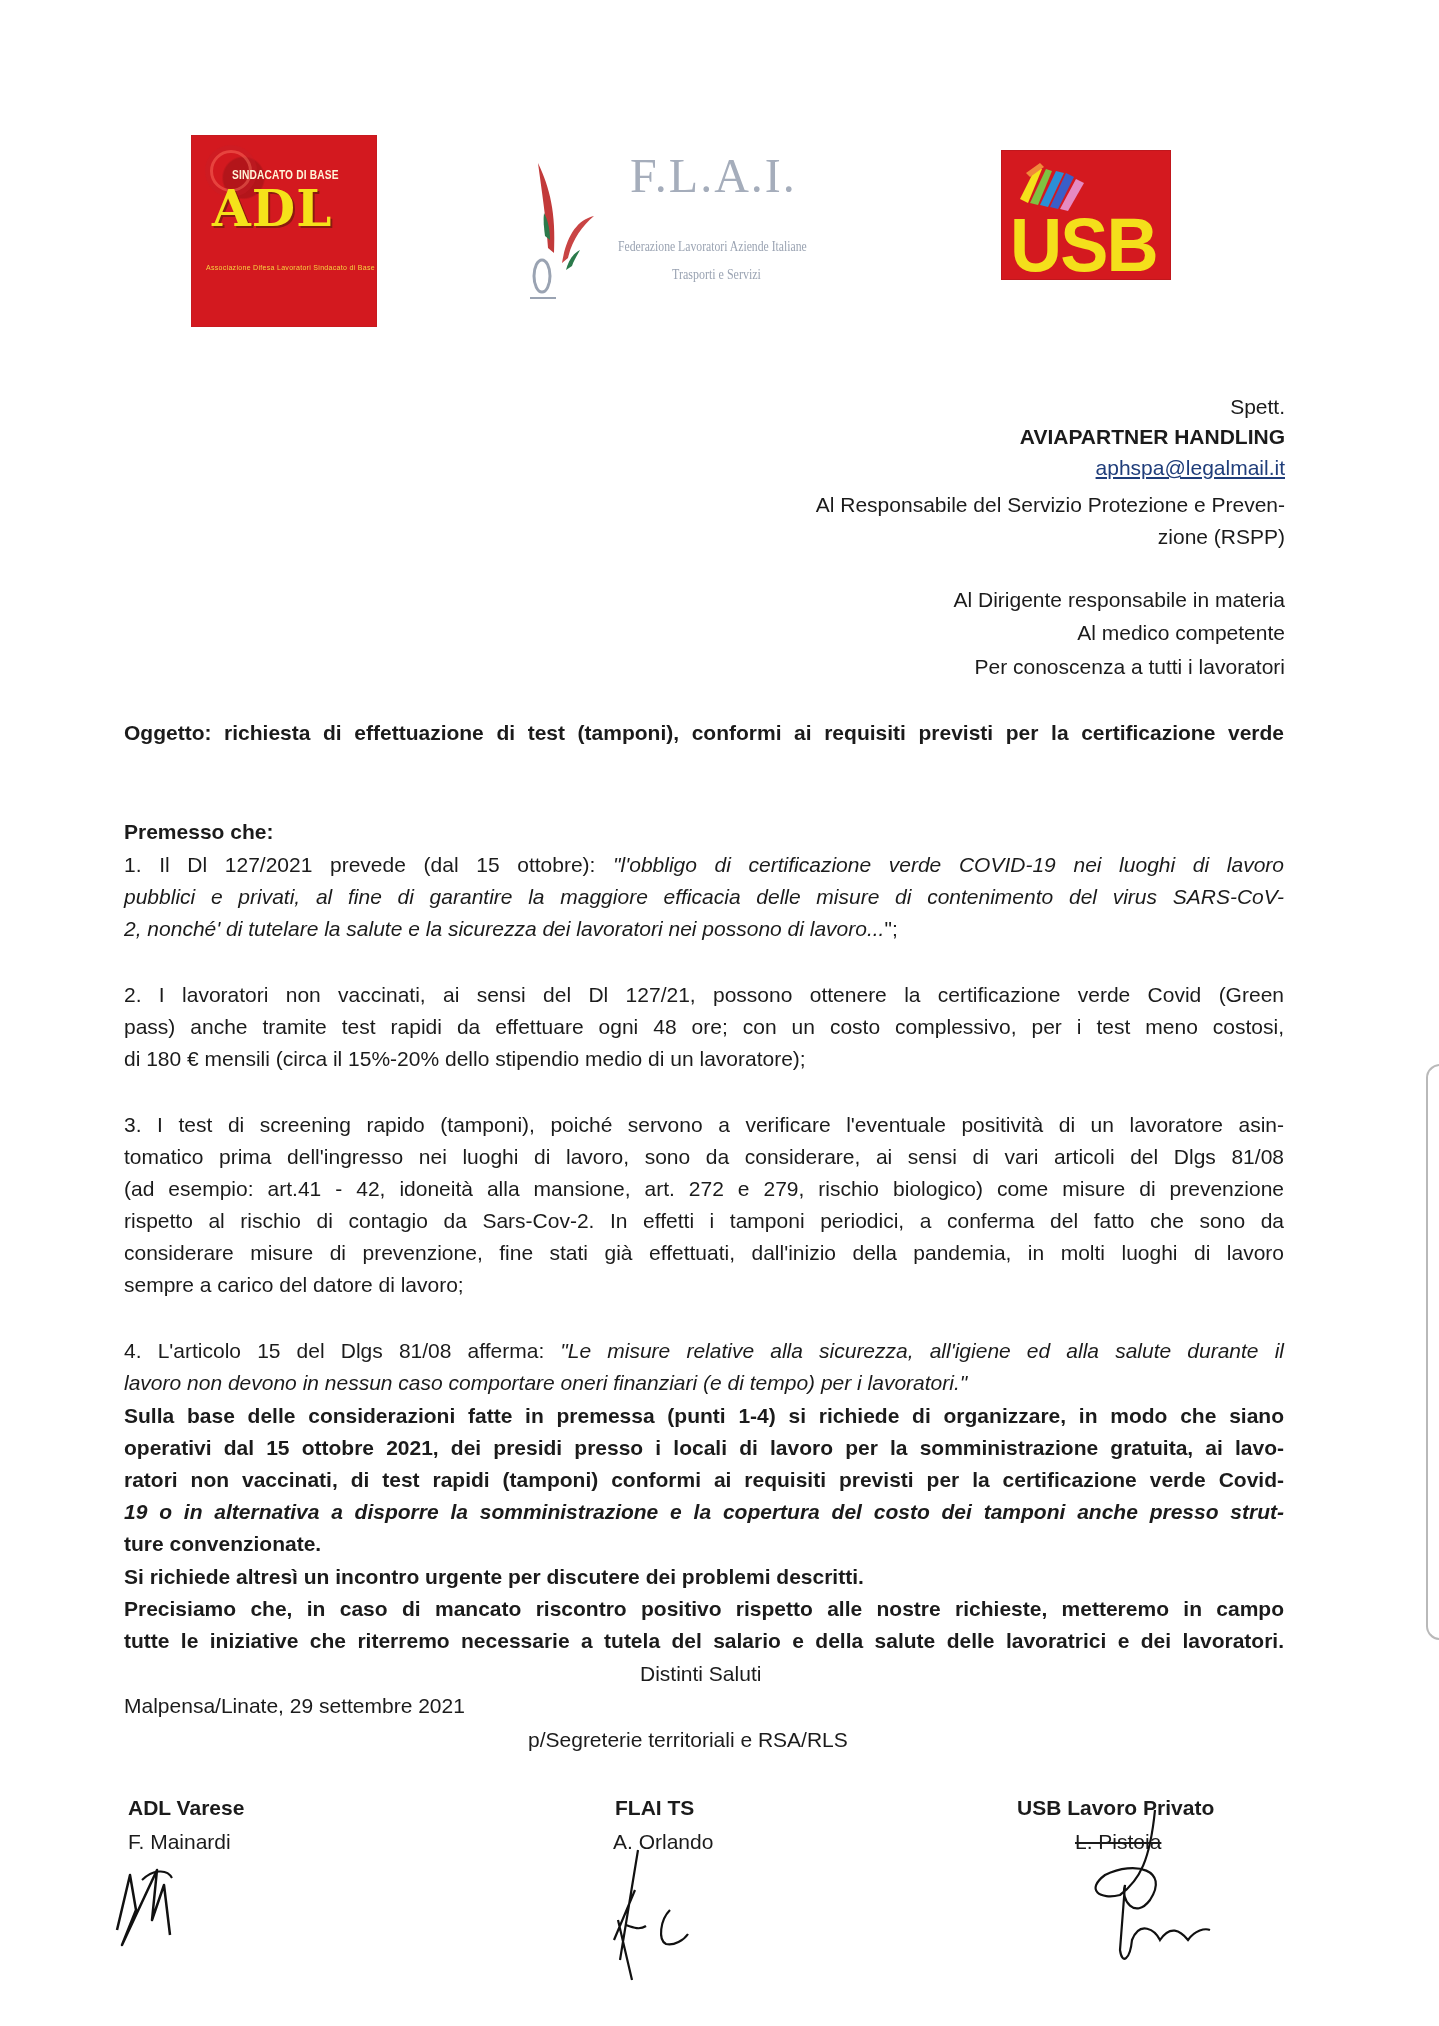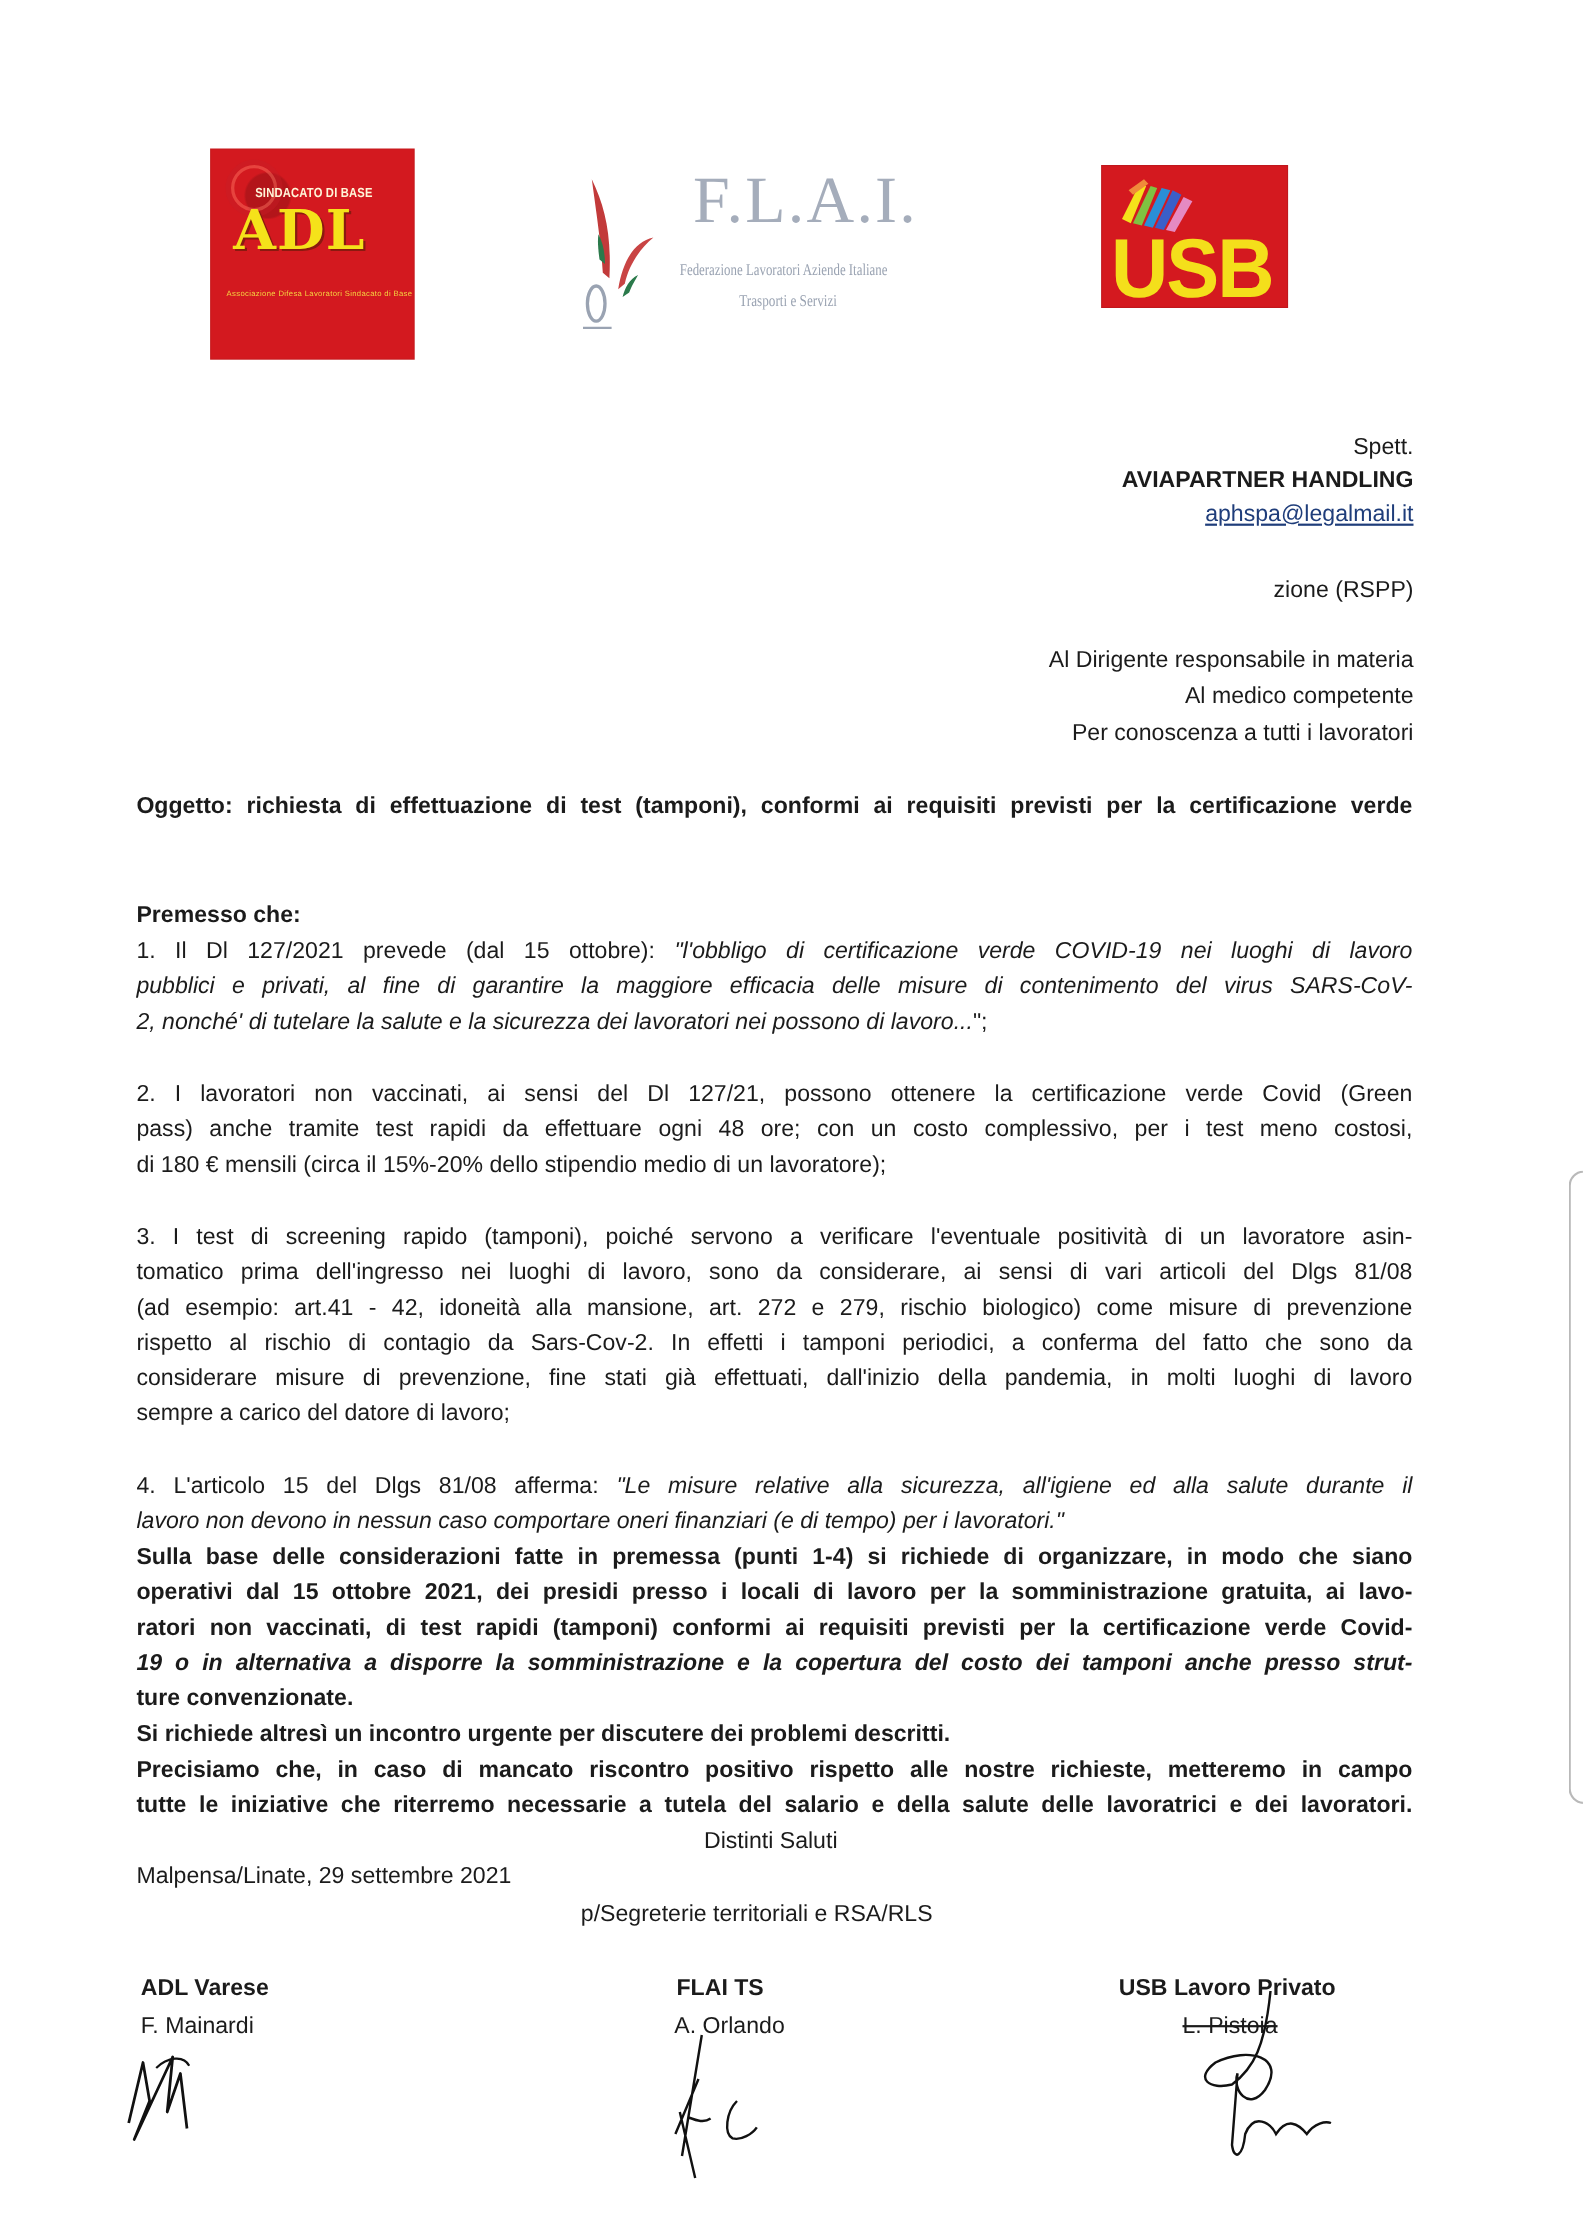--- a/index.html
+++ b/index.html
@@ -22,7 +22,7 @@
   .adl .sub { position: absolute; left: 14px; top: 128px; font-size: 7px; color: #f5d540; letter-spacing: .3px; white-space: nowrap; }
   .flai { left: 520px; top: 150px; width: 290px; height: 160px; }
   .flai .wing { position: absolute; left: 8px; top: 8px; width: 70px; height: 145px; }
-  .flai .title { position: absolute; left: 110px; top: 2px; font-family: "Liberation Serif", serif; font-size: 60px; color: #a5adbb; letter-spacing: 2px; line-height: 1; }
+  .flai .title { position: absolute; left: 110px; top: 2px; font-family: "Liberation Serif", serif; font-size: 48px; color: #a5adbb; letter-spacing: 2px; line-height: 1; }
   .flai .fed { position: absolute; left: 98px; top: 88px; font-family: "Liberation Serif", serif; font-size: 15px; color: #9aa3b2; white-space: nowrap; transform: scaleX(.78); transform-origin: left; }
   .flai .ts { position: absolute; left: 152px; top: 116px; font-family: "Liberation Serif", serif; font-size: 15px; color: #9aa3b2; white-space: nowrap; transform: scaleX(.8); transform-origin: left; }
   .usb {

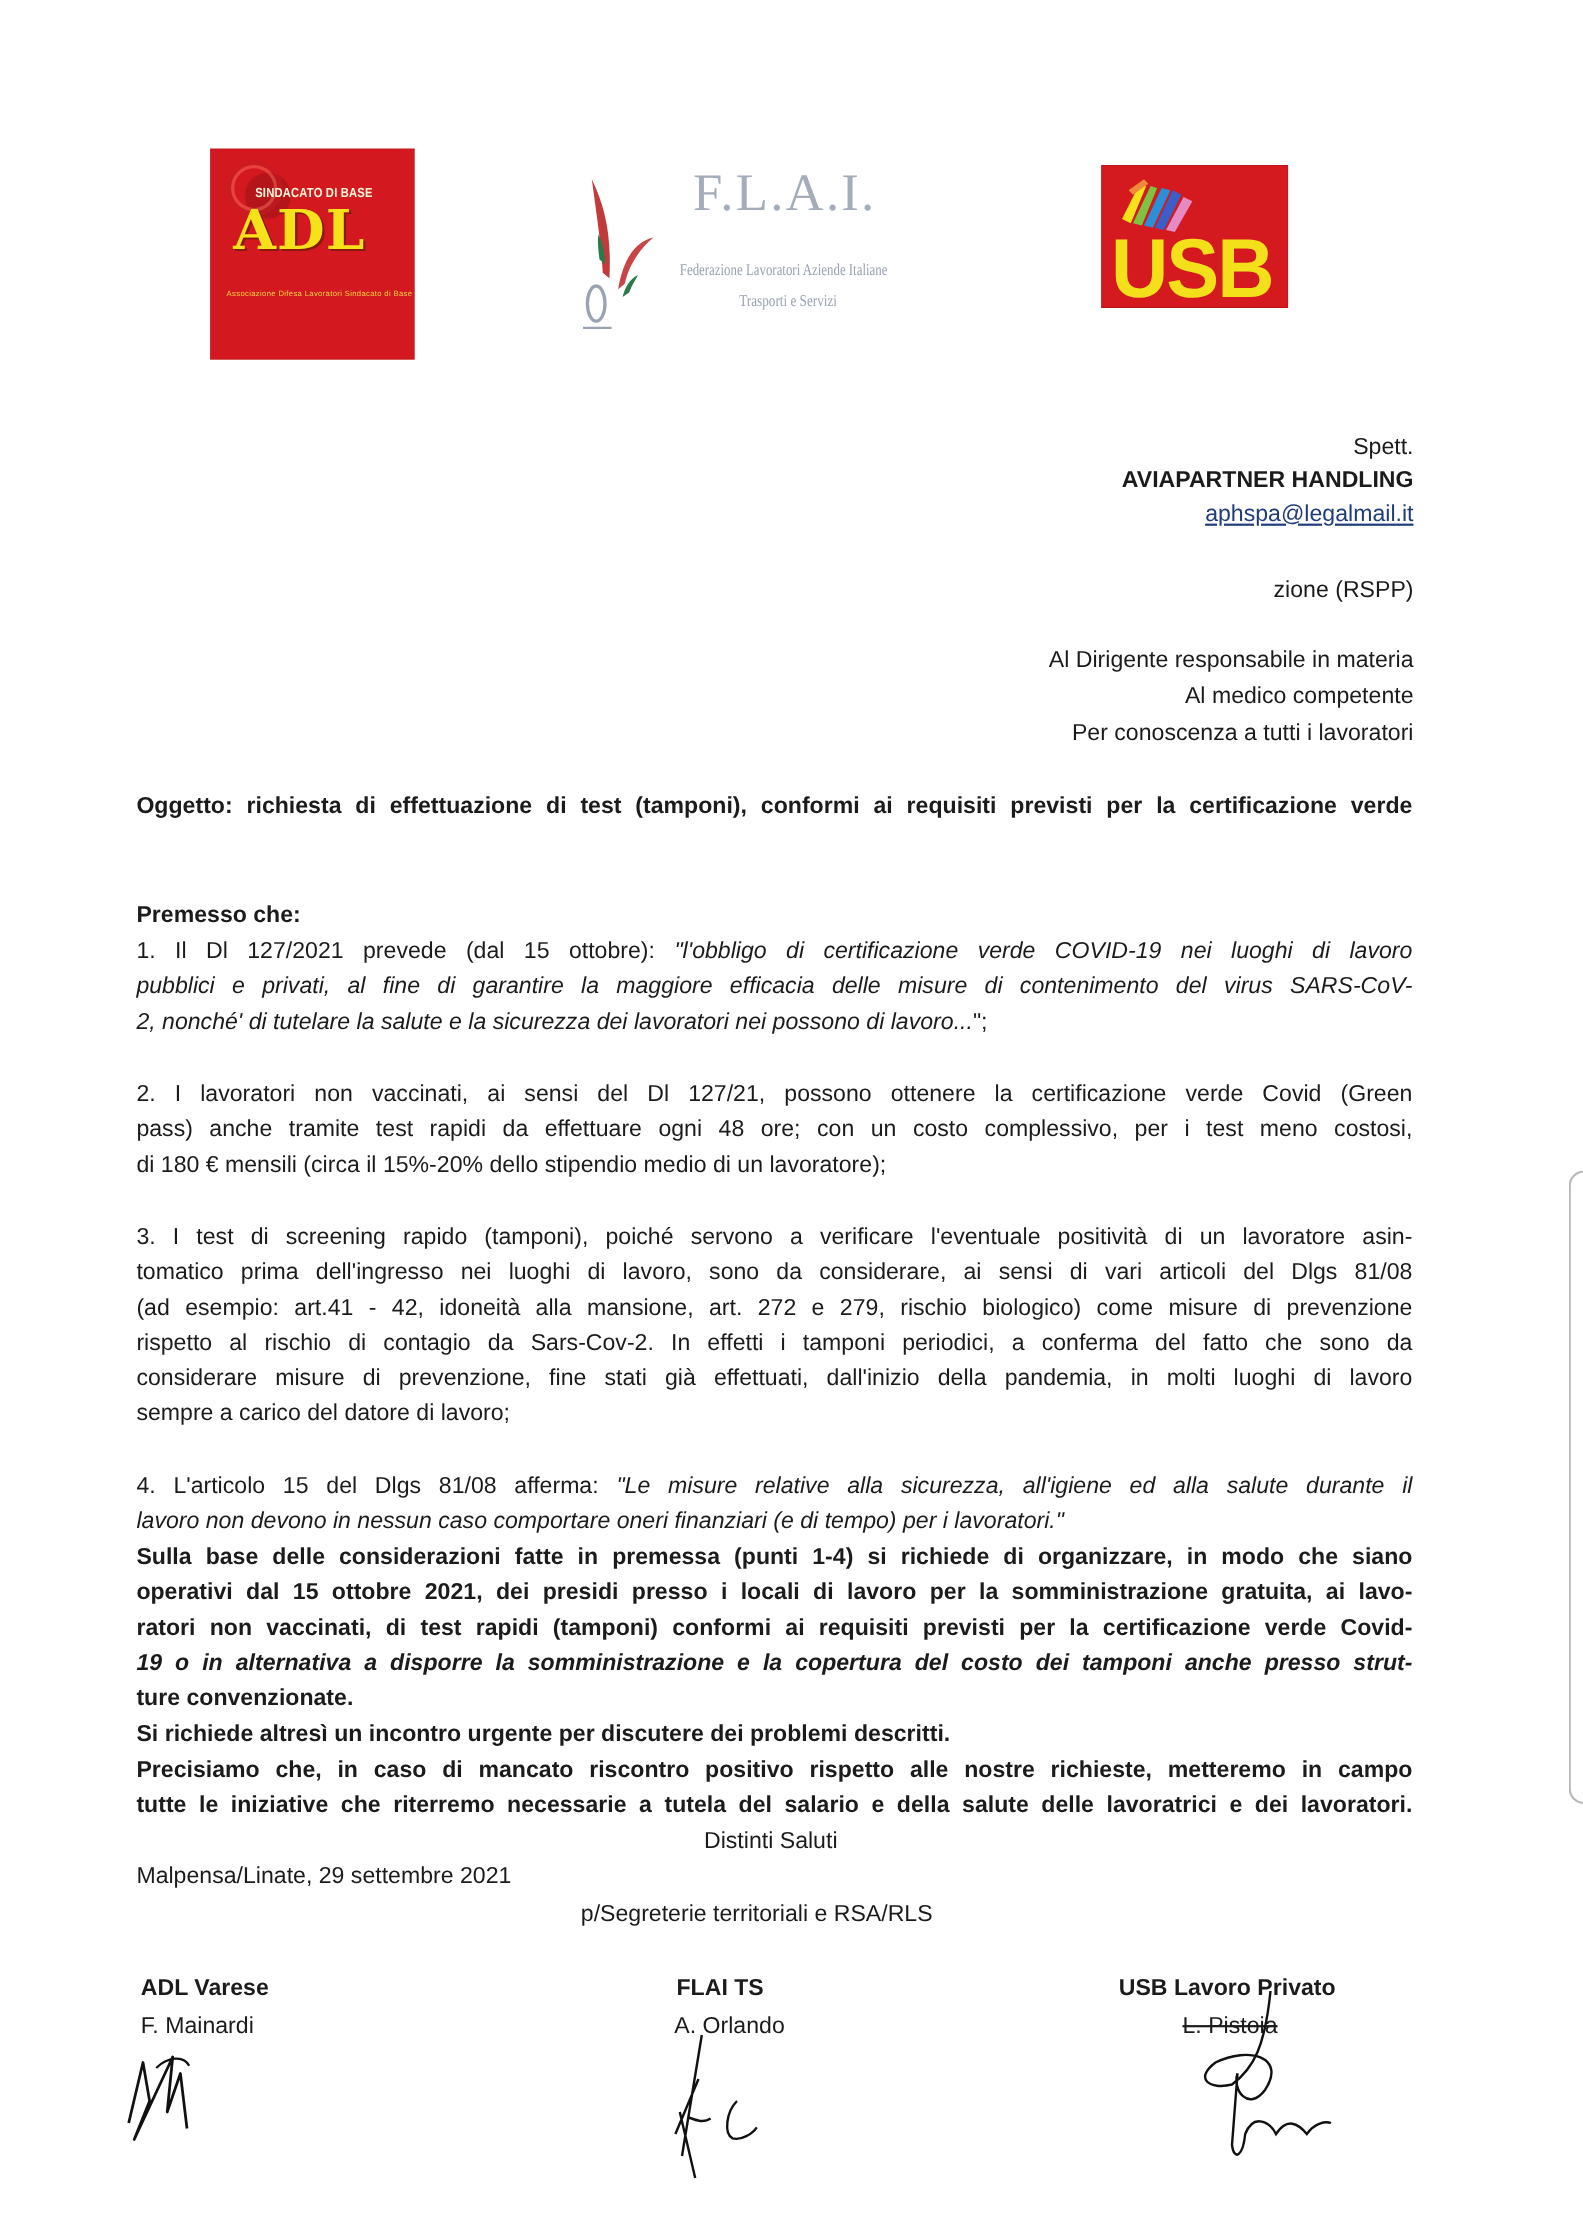--- a/index.html
+++ b/index.html
@@ -86,6 +86,7 @@
   <div class="t r" style="top:391px;">Spett.</div>
   <div class="t r b" style="top:421px;">AVIAPARTNER HANDLING</div>
   <div class="t r email" style="top:452px;">aphspa@legalmail.it</div>
+  <div class="t r" style="top:489px;">Al Responsabile del Servizio Protezione e Preven-</div>
   <div class="t r" style="top:521px;">zione (RSPP)</div>
   <div class="t r" style="top:584px;">Al Dirigente responsabile in materia</div>
   <div class="t r" style="top:617px;">Al medico competente</div>

